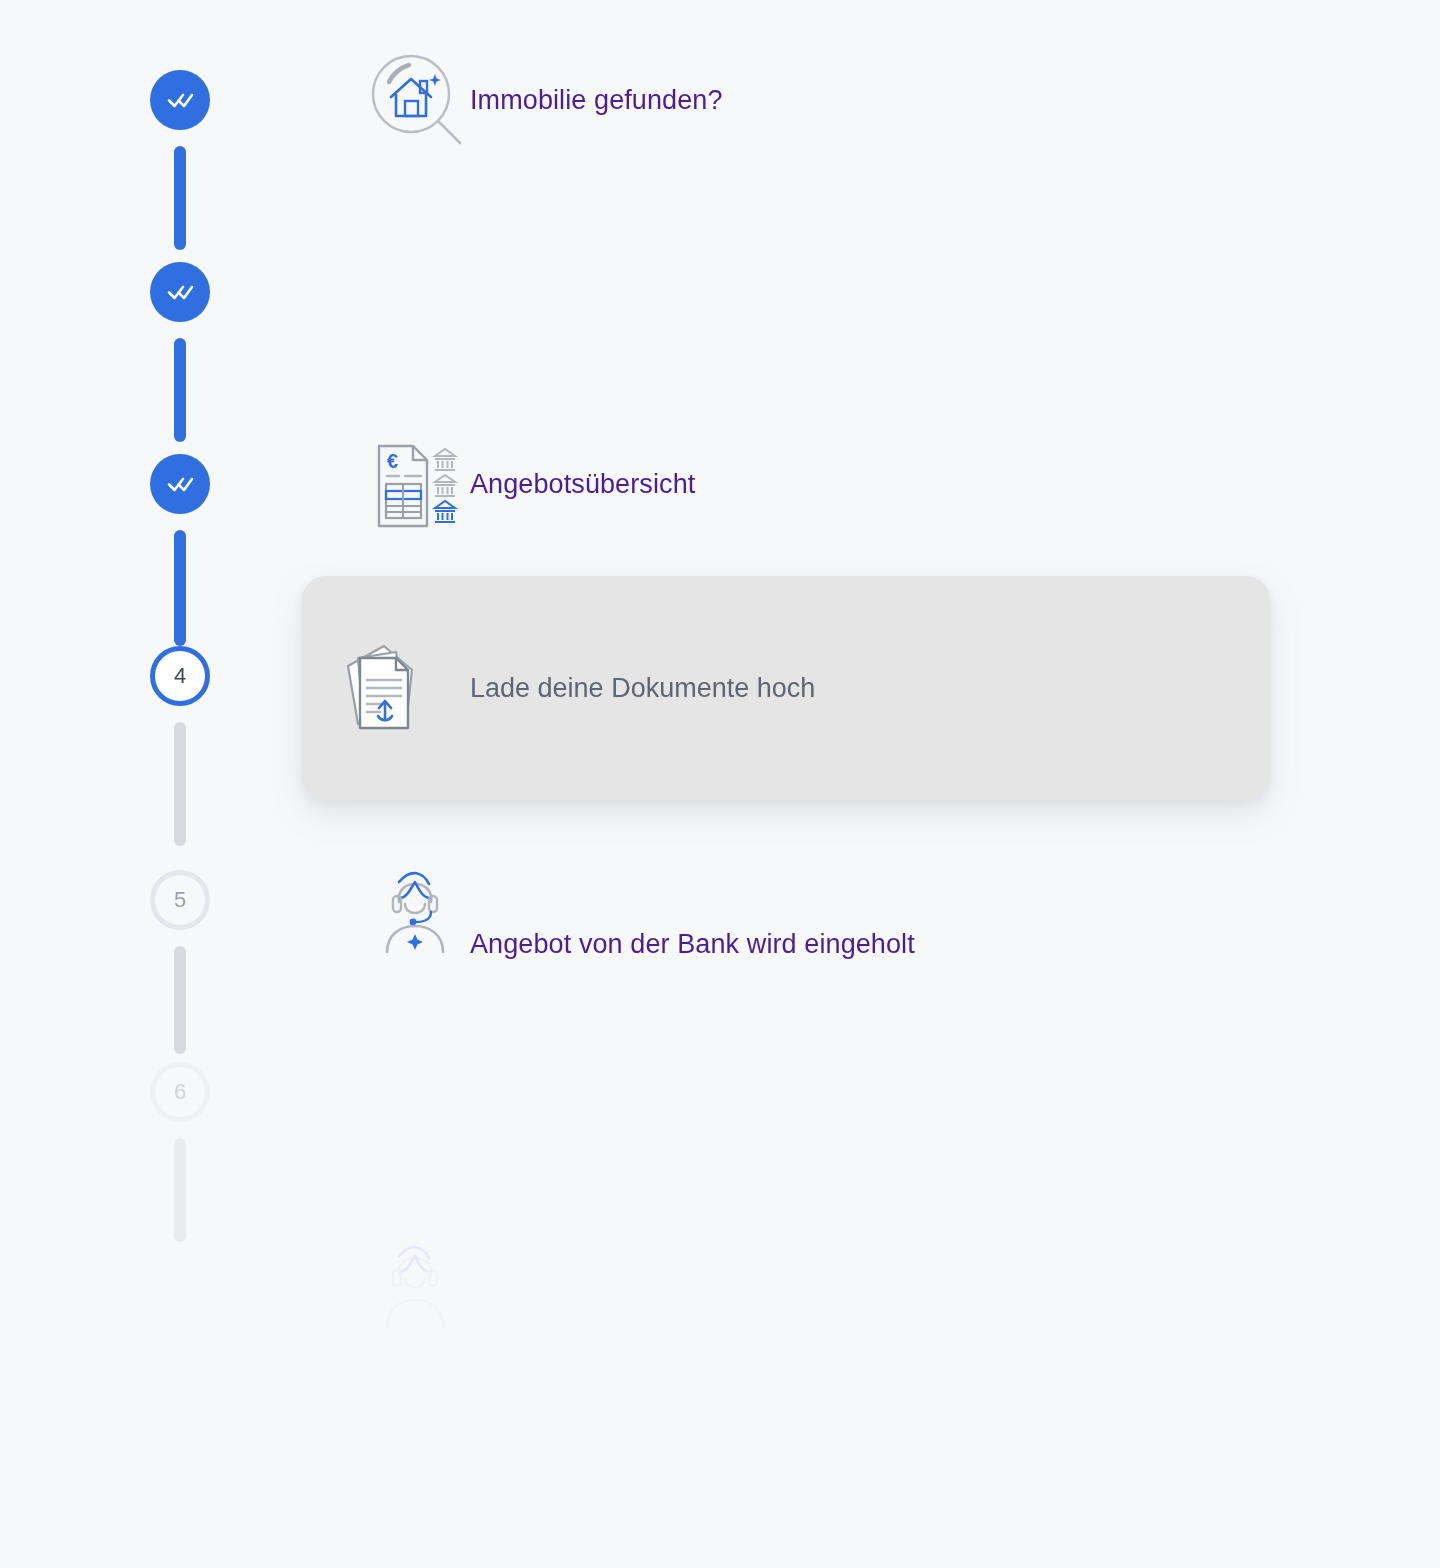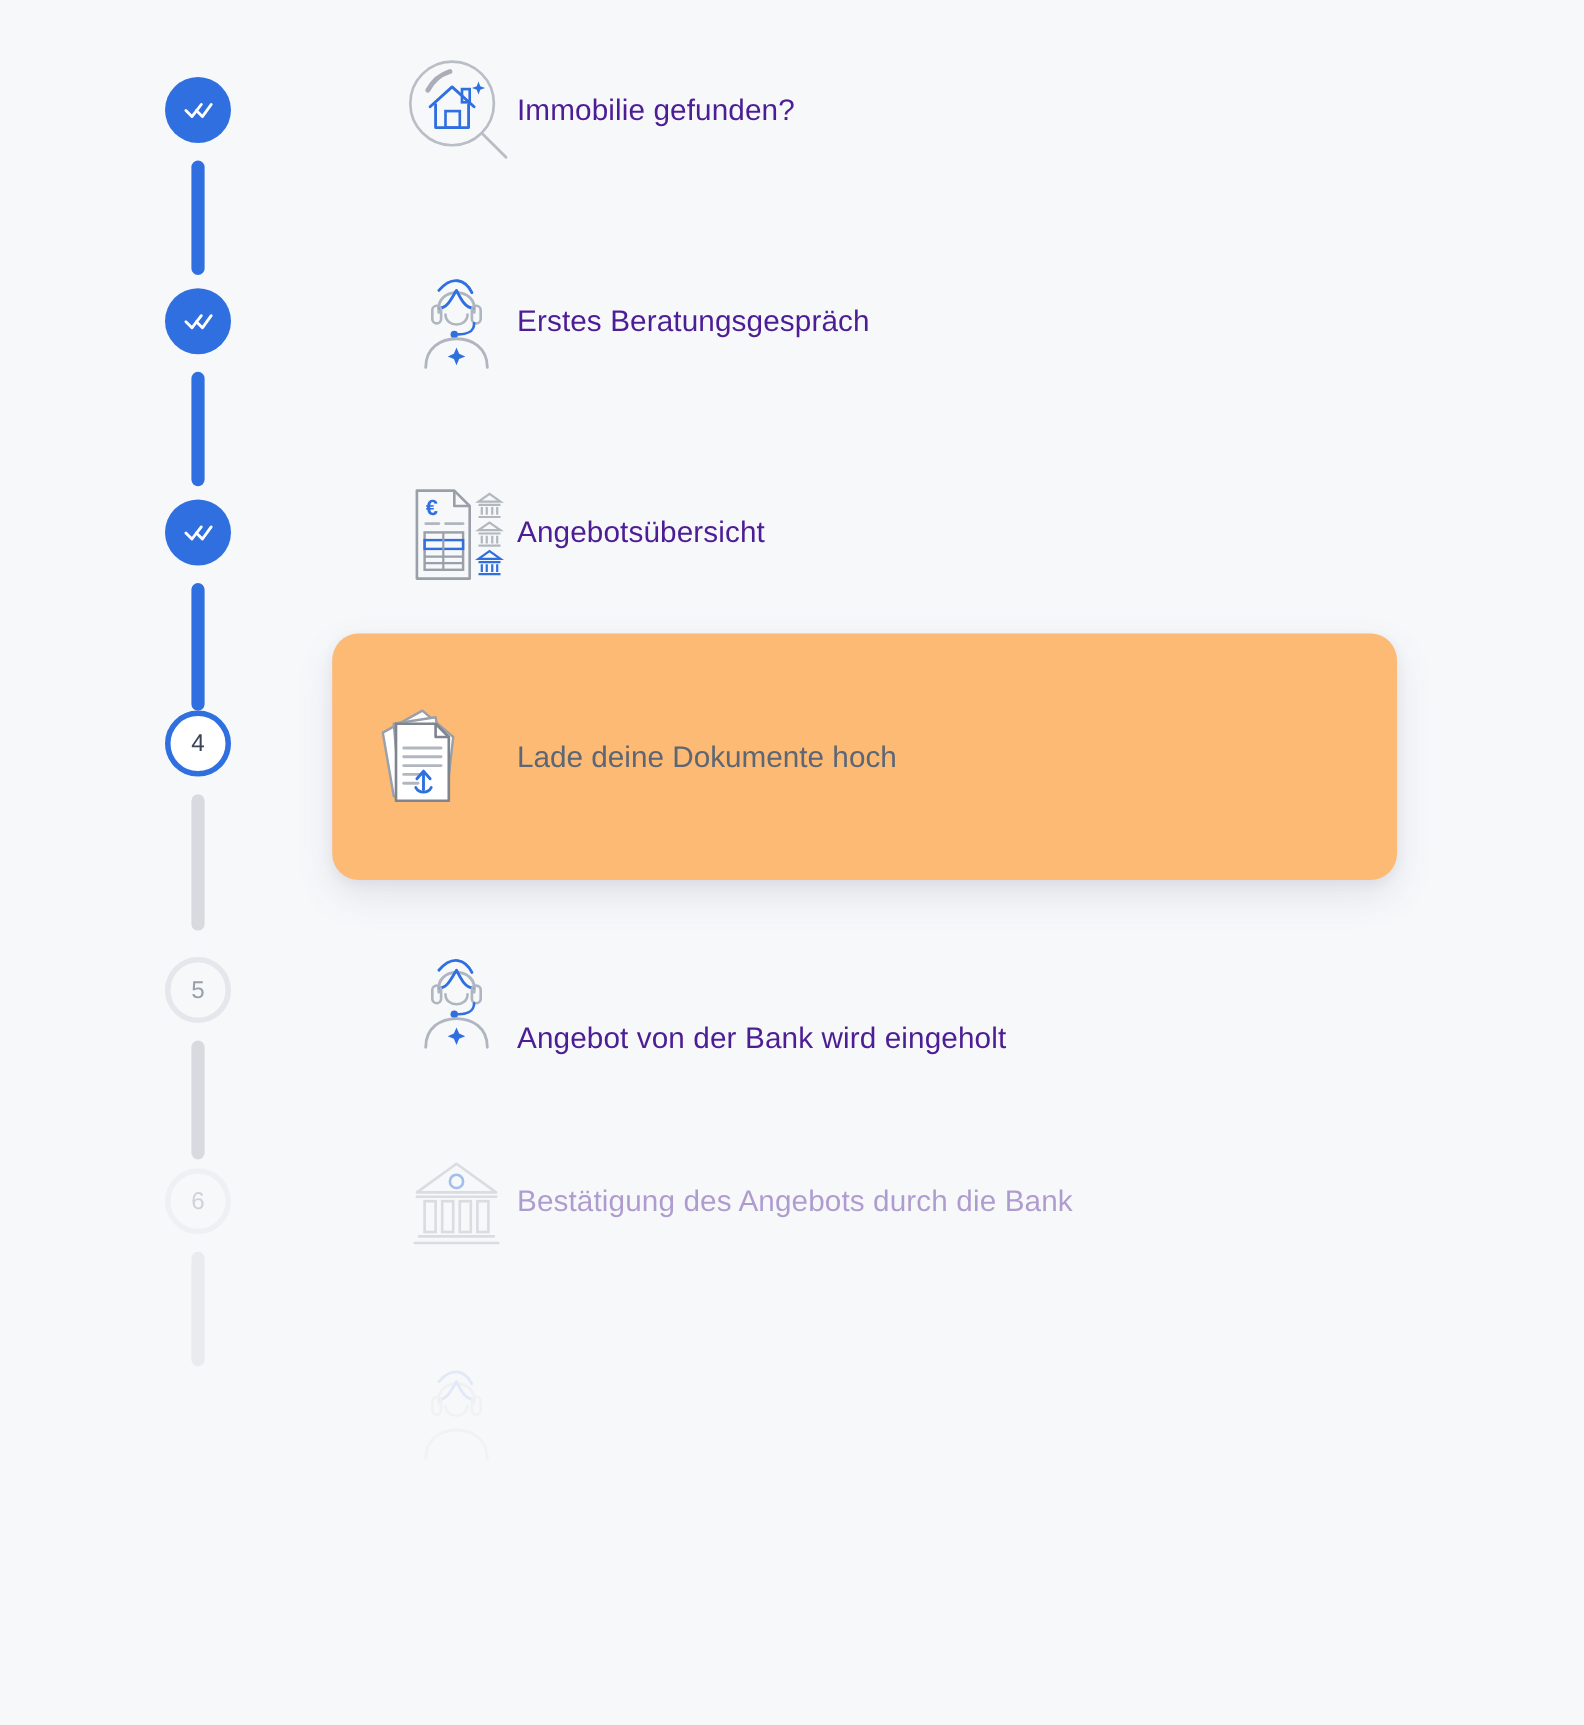--- a/index.html
+++ b/index.html
@@ -196,23 +196,6 @@
     <span class="label">Immobilie gefunden?</span>
   </div>
 
-  <div class="row" style="top:232px;">
-    <div class="icon-slot">
-      <svg width="100" height="100" viewBox="0 0 100 100">
-        <path d="M34 42 C30 18 70 18 66 42" fill="none" stroke="#b0b6bf" stroke-width="2.6" stroke-linecap="round"></path>
-        <path d="M35 38 C42 38 46 28 50 22 C54 30 58 38 65 38" fill="none" stroke="#2f6fe0" stroke-width="2.6" stroke-linecap="round" stroke-linejoin="round"></path>
-        <path d="M34 22 C46 8 58 12 64 24" fill="none" stroke="#2f6fe0" stroke-width="2.6" stroke-linecap="round"></path>
-        <rect x="28" y="36" width="8" height="16" rx="4" fill="none" stroke="#b0b6bf" stroke-width="2.4"></rect>
-        <rect x="64" y="36" width="8" height="16" rx="4" fill="none" stroke="#b0b6bf" stroke-width="2.4"></rect>
-        <path d="M66 52 C66 60 58 62 52 62" fill="none" stroke="#2f6fe0" stroke-width="2.4" stroke-linecap="round"></path>
-        <circle cx="48" cy="62" r="3.4" fill="#2f6fe0"></circle>
-        <path d="M40 44 C40 56 60 56 60 44" fill="none" stroke="#b0b6bf" stroke-width="2.4" stroke-linecap="round"></path>
-        <path d="M22 92 C22 74 36 66 50 66 C64 66 78 74 78 92" fill="none" stroke="#b0b6bf" stroke-width="2.6" stroke-linecap="round"></path>
-        <path d="M50 74 L52.4 79.6 L58 82 L52.4 84.4 L50 90 L47.6 84.4 L42 82 L47.6 79.6 Z" fill="#2f6fe0"></path>
-      </svg>
-    </div>
-    <span class="label">Erstes Beratungsgespräch</span>
-  </div>
 
   <div class="row" style="top:424px;">
     <div class="icon-slot">

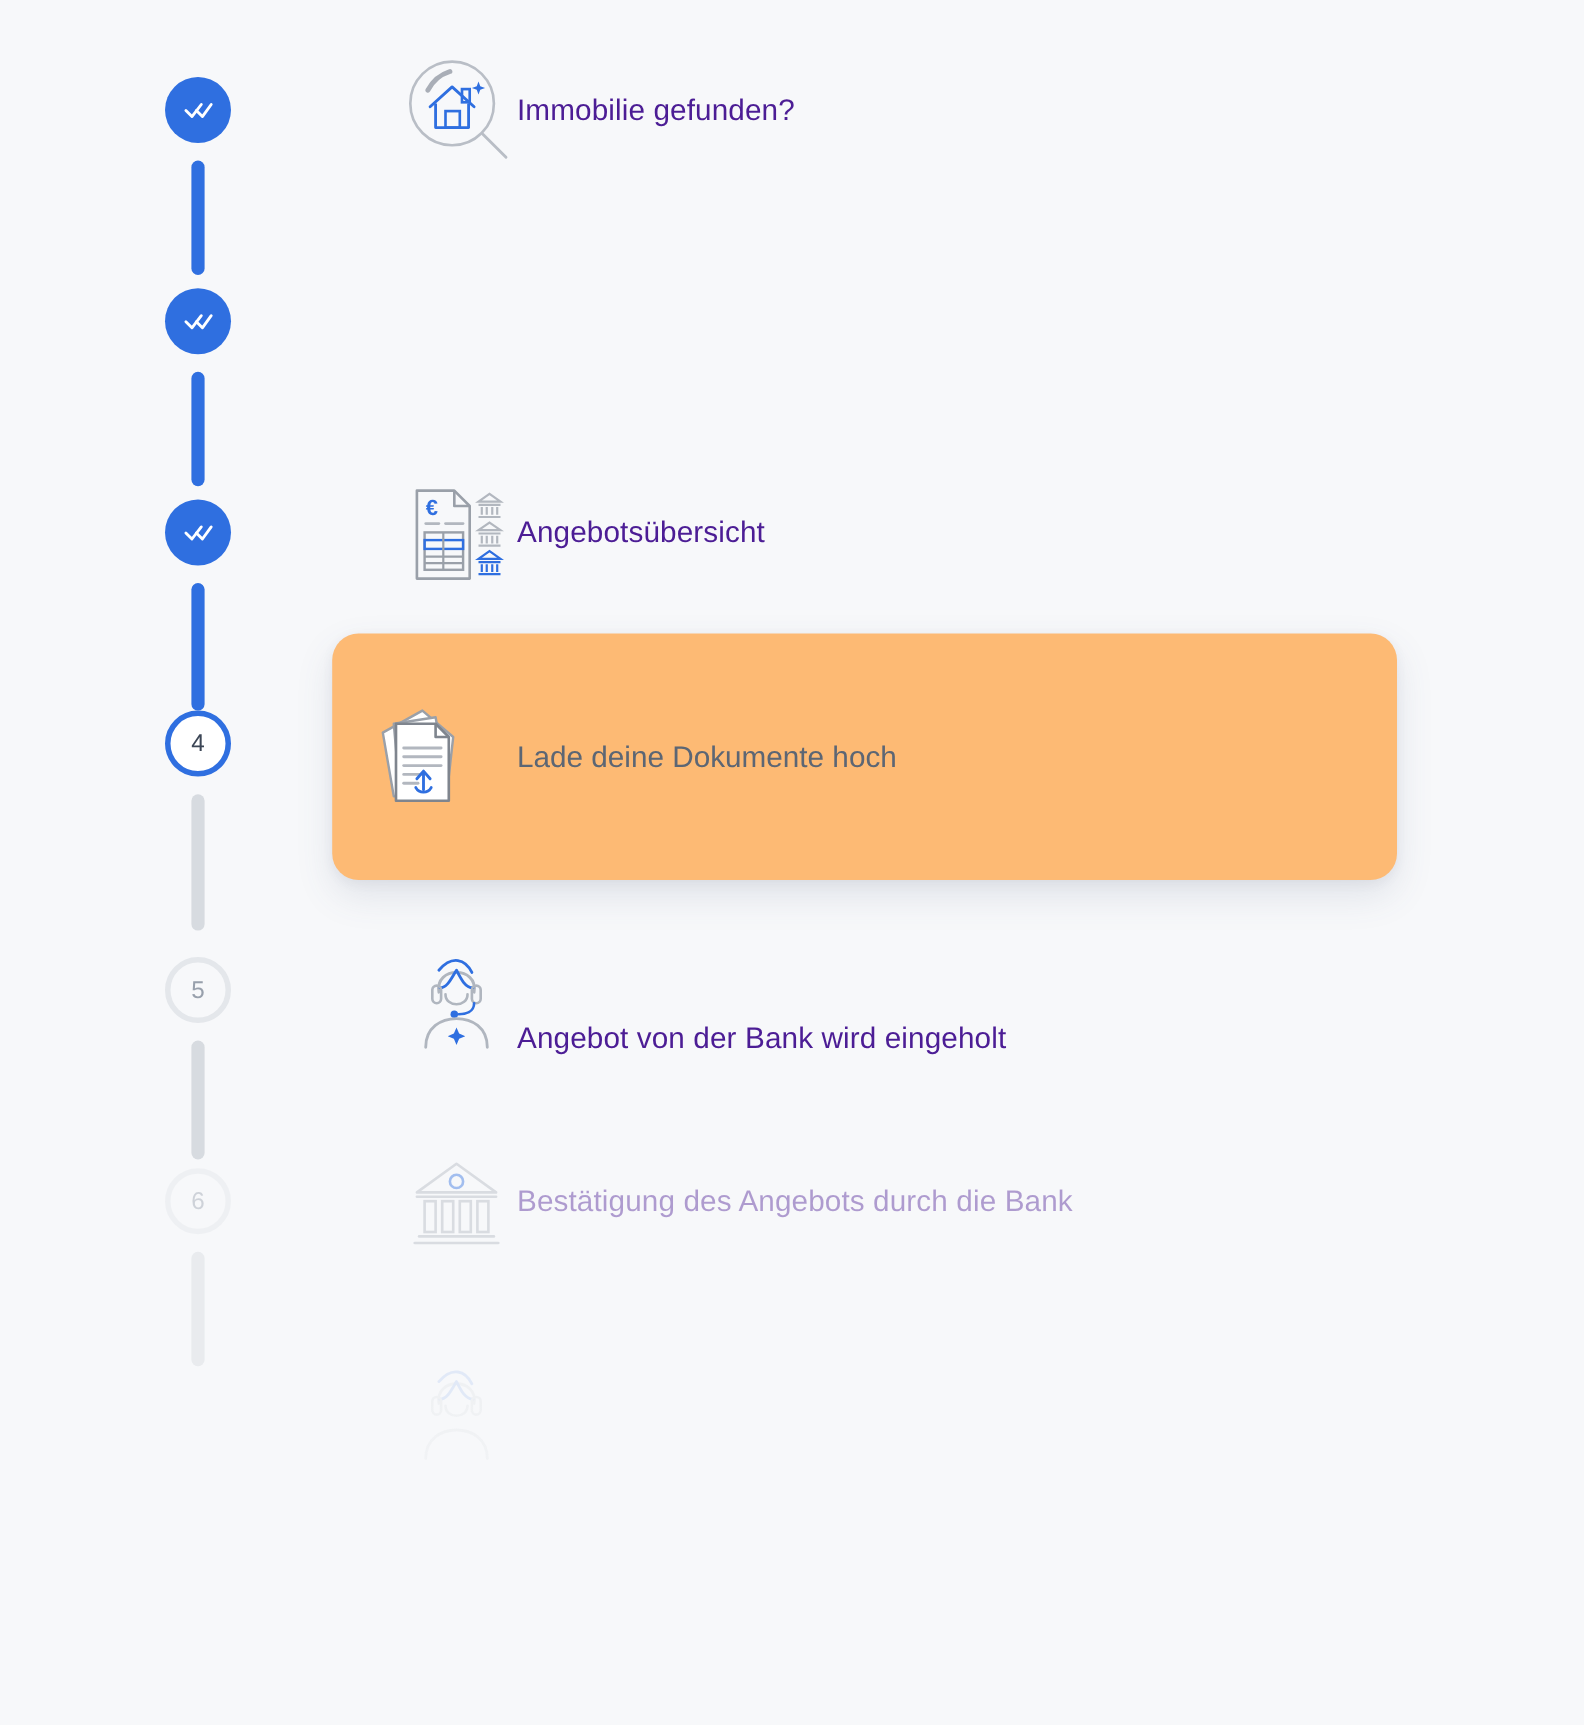--- a/index.html
+++ b/index.html
@@ -100,7 +100,7 @@
     top: 576px;
     width: 968px;
     height: 224px;
-    background: #fdba74;
+    background: #e5e5e5;
     border-radius: 24px;
     box-shadow: 0 14px 34px rgba(80, 92, 120, .13),
                 0 3px 10px rgba(80, 92, 120, .07);

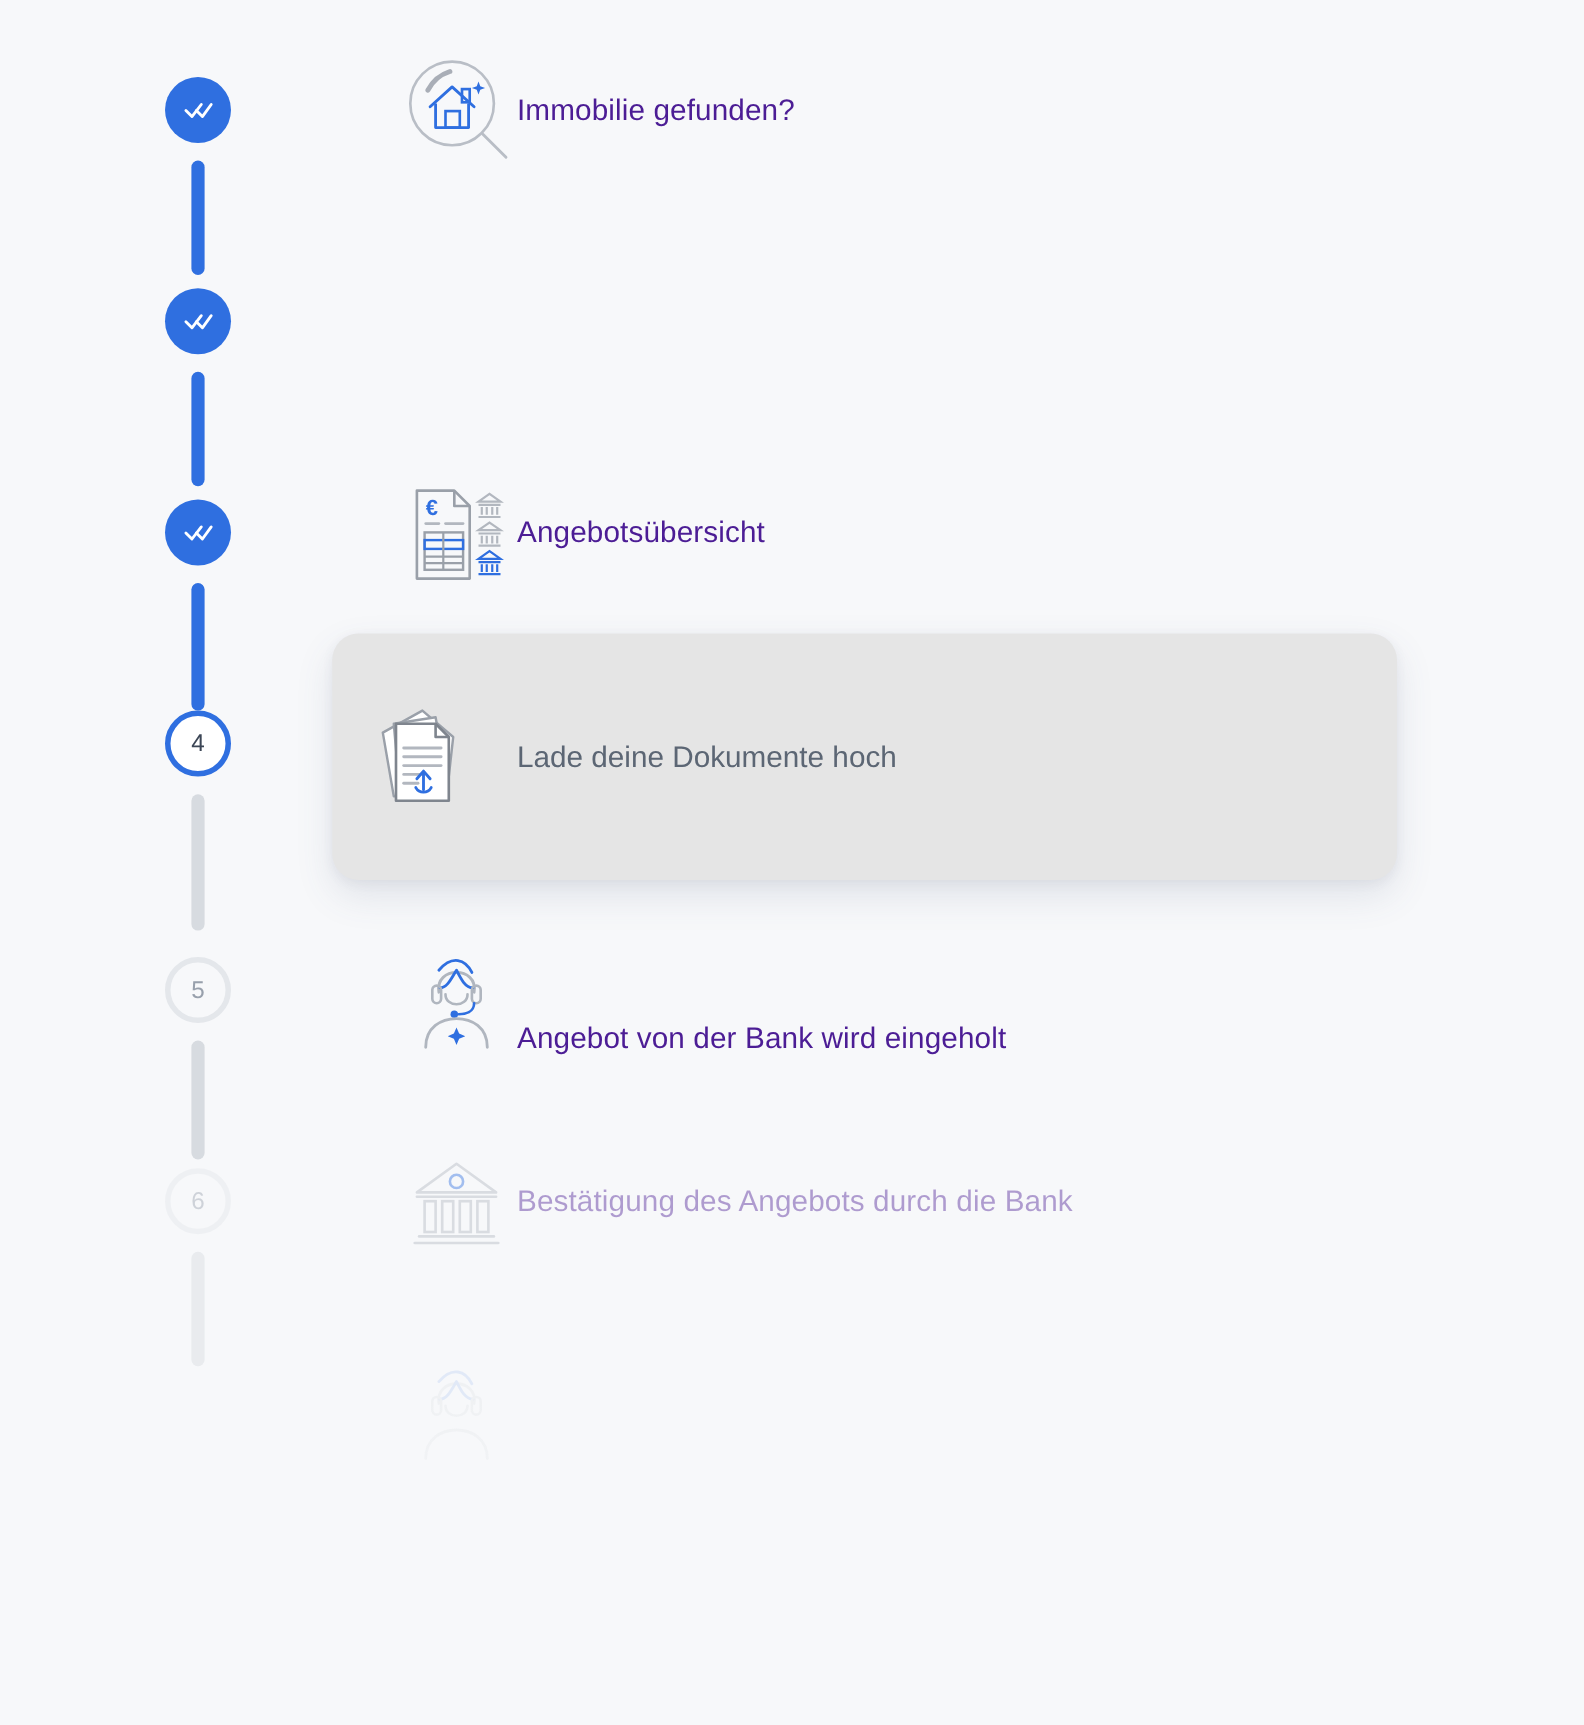--- a/index.html
+++ b/index.html
@@ -280,24 +280,6 @@
     <span class="label">Angebot von der Bank wird eingeholt</span>
   </div>
 
-  <div class="row faded-6" style="top:1032px;">
-    <div class="icon-slot">
-      <svg width="100" height="100" viewBox="0 0 100 100">
-        <path d="M14 42 L50 16 L86 42 Z" fill="none" stroke="#b0b6bf" stroke-width="2.4" stroke-linejoin="round"></path>
-        <circle cx="50" cy="32" r="6" fill="none" stroke="#2f6fe0" stroke-width="2.4"></circle>
-        <line x1="14" y1="46" x2="86" y2="46" stroke="#b0b6bf" stroke-width="2.4" stroke-linecap="round"></line>
-        <g stroke="#b0b6bf" stroke-width="2.4" fill="none">
-          <rect x="21" y="50" width="10" height="28"></rect>
-          <rect x="37" y="50" width="10" height="28"></rect>
-          <rect x="53" y="50" width="10" height="28"></rect>
-          <rect x="69" y="50" width="10" height="28"></rect>
-        </g>
-        <line x1="16" y1="82" x2="84" y2="82" stroke="#b0b6bf" stroke-width="2.4" stroke-linecap="round"></line>
-        <line x1="12" y1="88" x2="88" y2="88" stroke="#b0b6bf" stroke-width="2.4" stroke-linecap="round"></line>
-      </svg>
-    </div>
-    <span class="label">Bestätigung des Angebots durch die Bank</span>
-  </div>
 
   <div class="row faded-7" style="top:1224px;">
     <div class="icon-slot">

